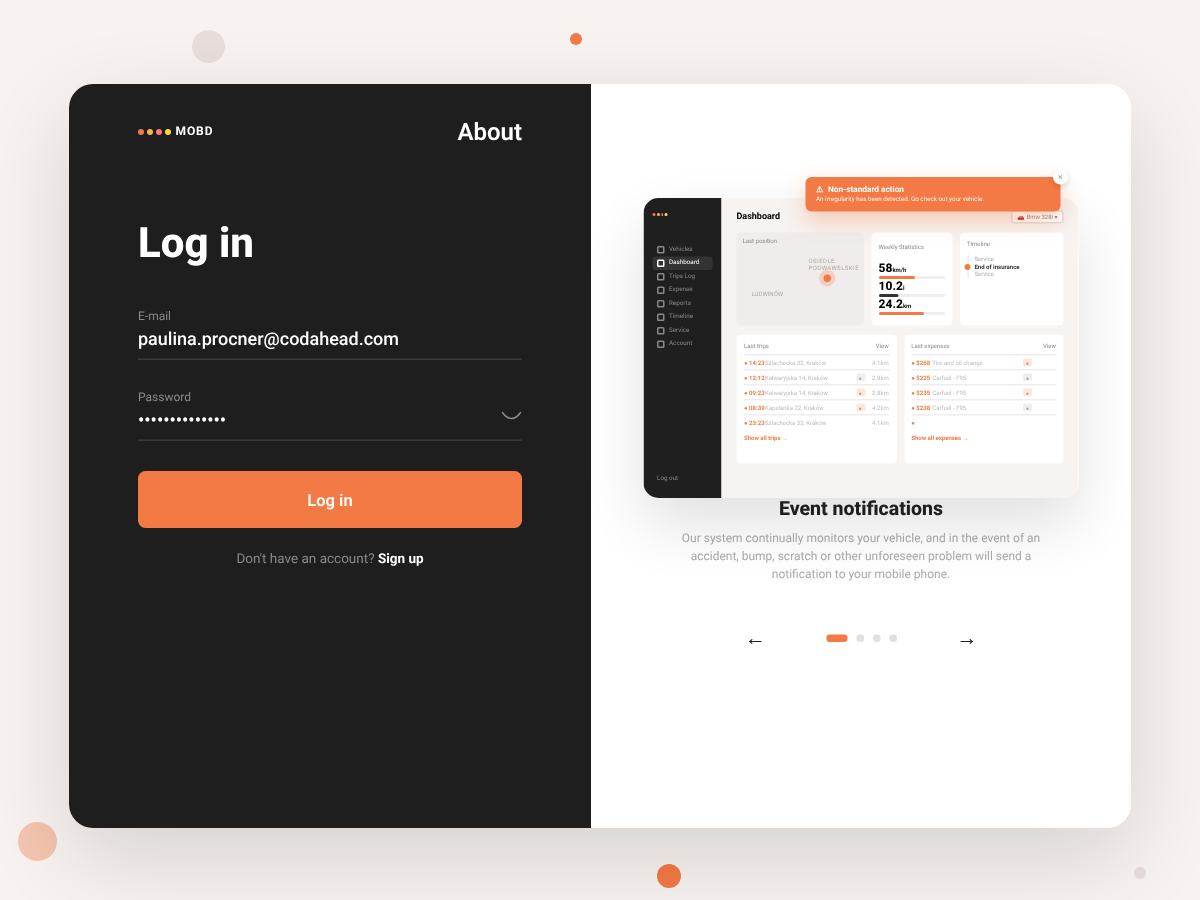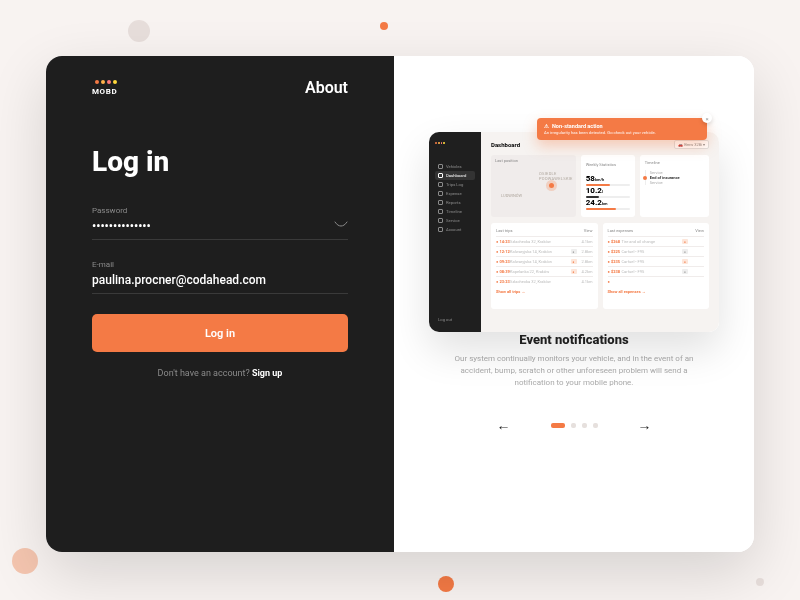--- a/index.html
+++ b/index.html
@@ -19,7 +19,7 @@
   
   .left { width: 348px; background: #1e1e1e; color: #fff; padding: 22px 46px 24px 46px; display:flex; flex-direction:column; }
   .top-bar { display:flex; justify-content:space-between; align-items:center; margin-bottom: 48px; }
-  .logo { display:flex; flex-direction:column; align-items:flex-end; gap:3px;}
+  .logo { display:flex; align-items:center; gap:3px;}
   .logo-dots { display:flex; gap:2px;}
   .logo-dots span{ width:4px;height:4px;border-radius:50%; display:block;}
   .logo-text{ font-size:8px; font-weight:700; letter-spacing:0.6px;}

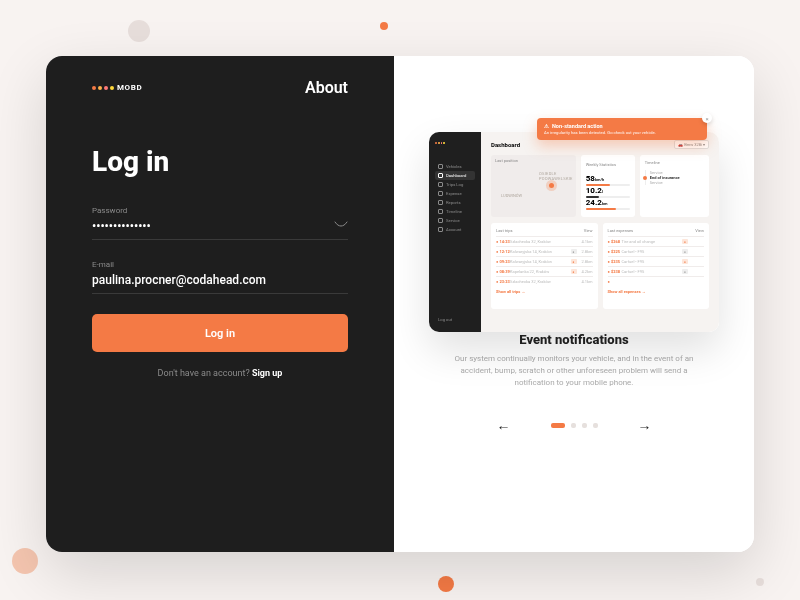--- a/index.html
+++ b/index.html
@@ -122,6 +122,11 @@
     <h1 class="heading">Log in</h1>
 
     <div class="field">
+      <span class="field-label">E-mail</span>
+      <div class="field-value">paulina.procner@codahead.com</div>
+    </div>
+
+    <div class="field">
       <span class="field-label">Password</span>
       <div class="field-value">••••••••••••••</div>
       <span class="eye-icon">
@@ -129,11 +134,6 @@
             <path d="M1 1c2 3 4 4 6 4s4-1 6-4" stroke="#8a8a8a" stroke-width="1" stroke-linecap="round"></path>
           </svg>
       </span>
-    </div>
-
-    <div class="field">
-      <span class="field-label">E-mail</span>
-      <div class="field-value">paulina.procner@codahead.com</div>
     </div>
 
 

